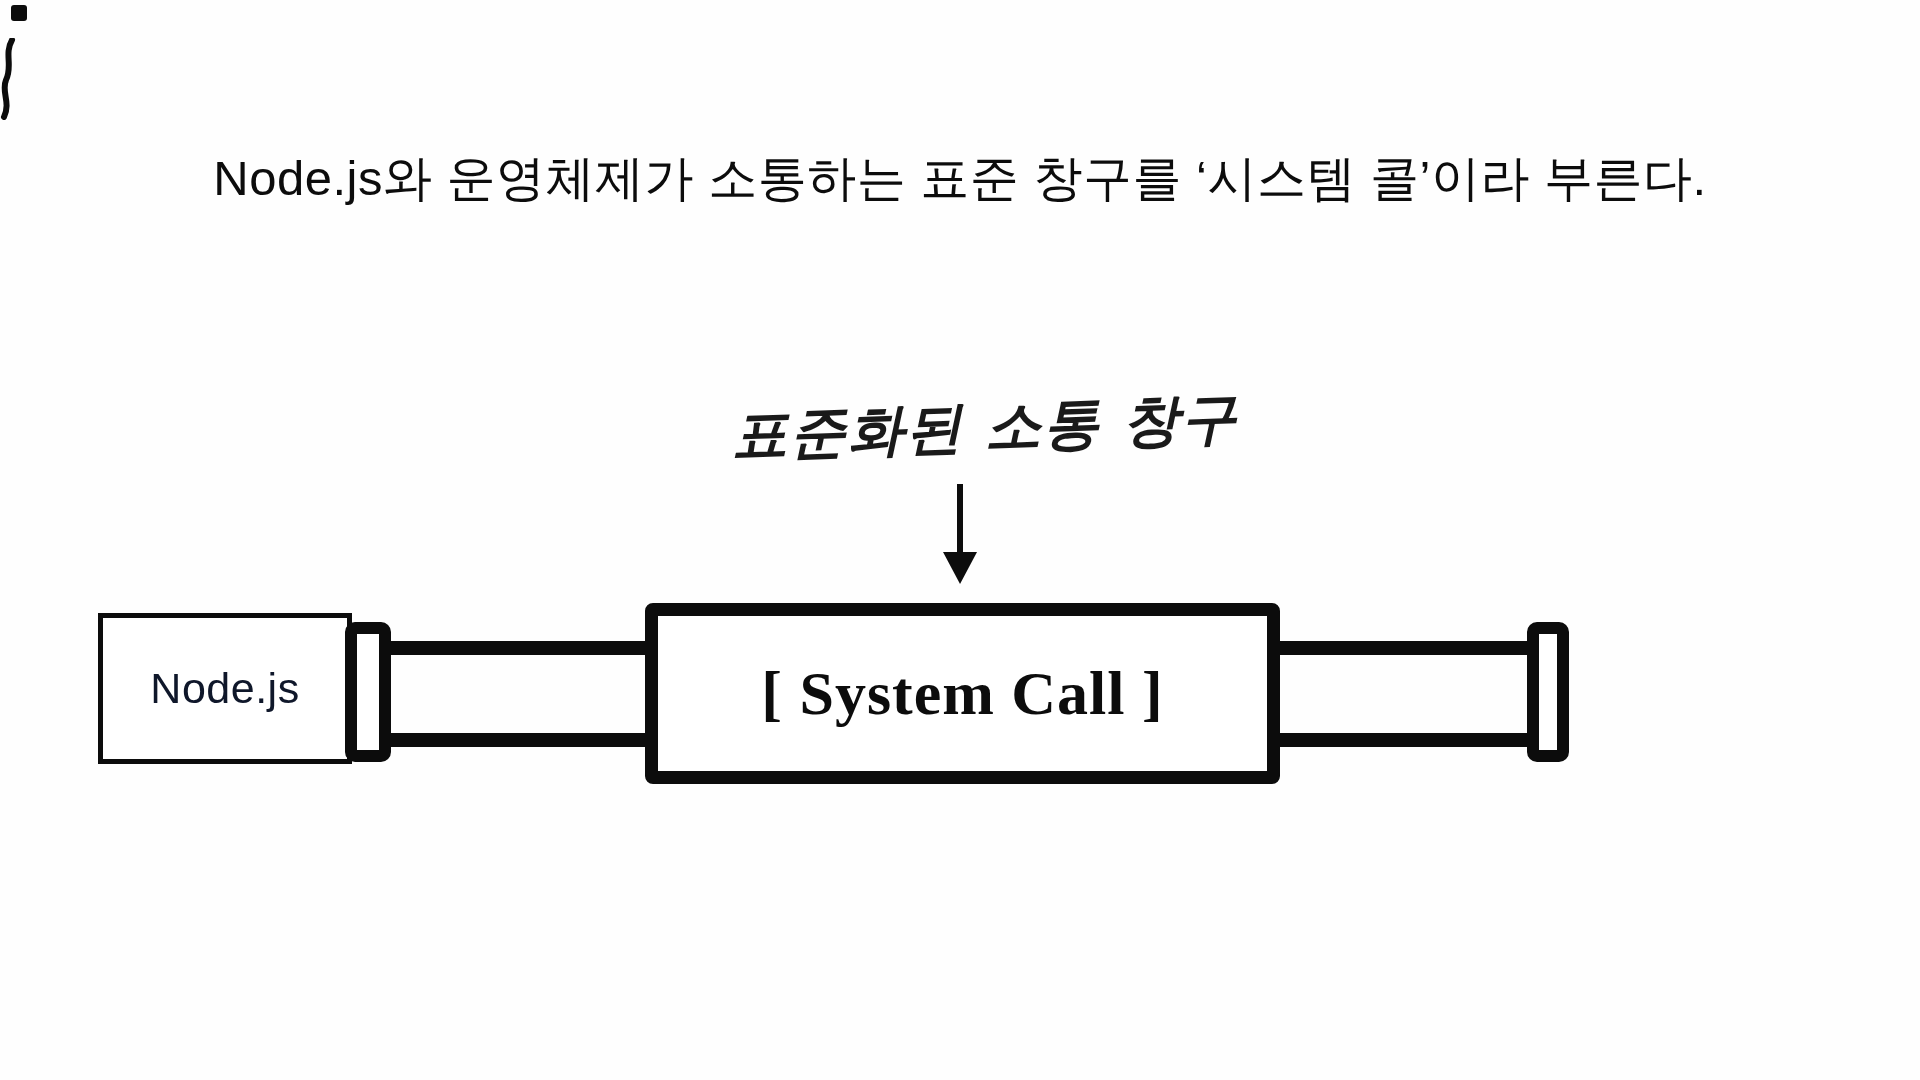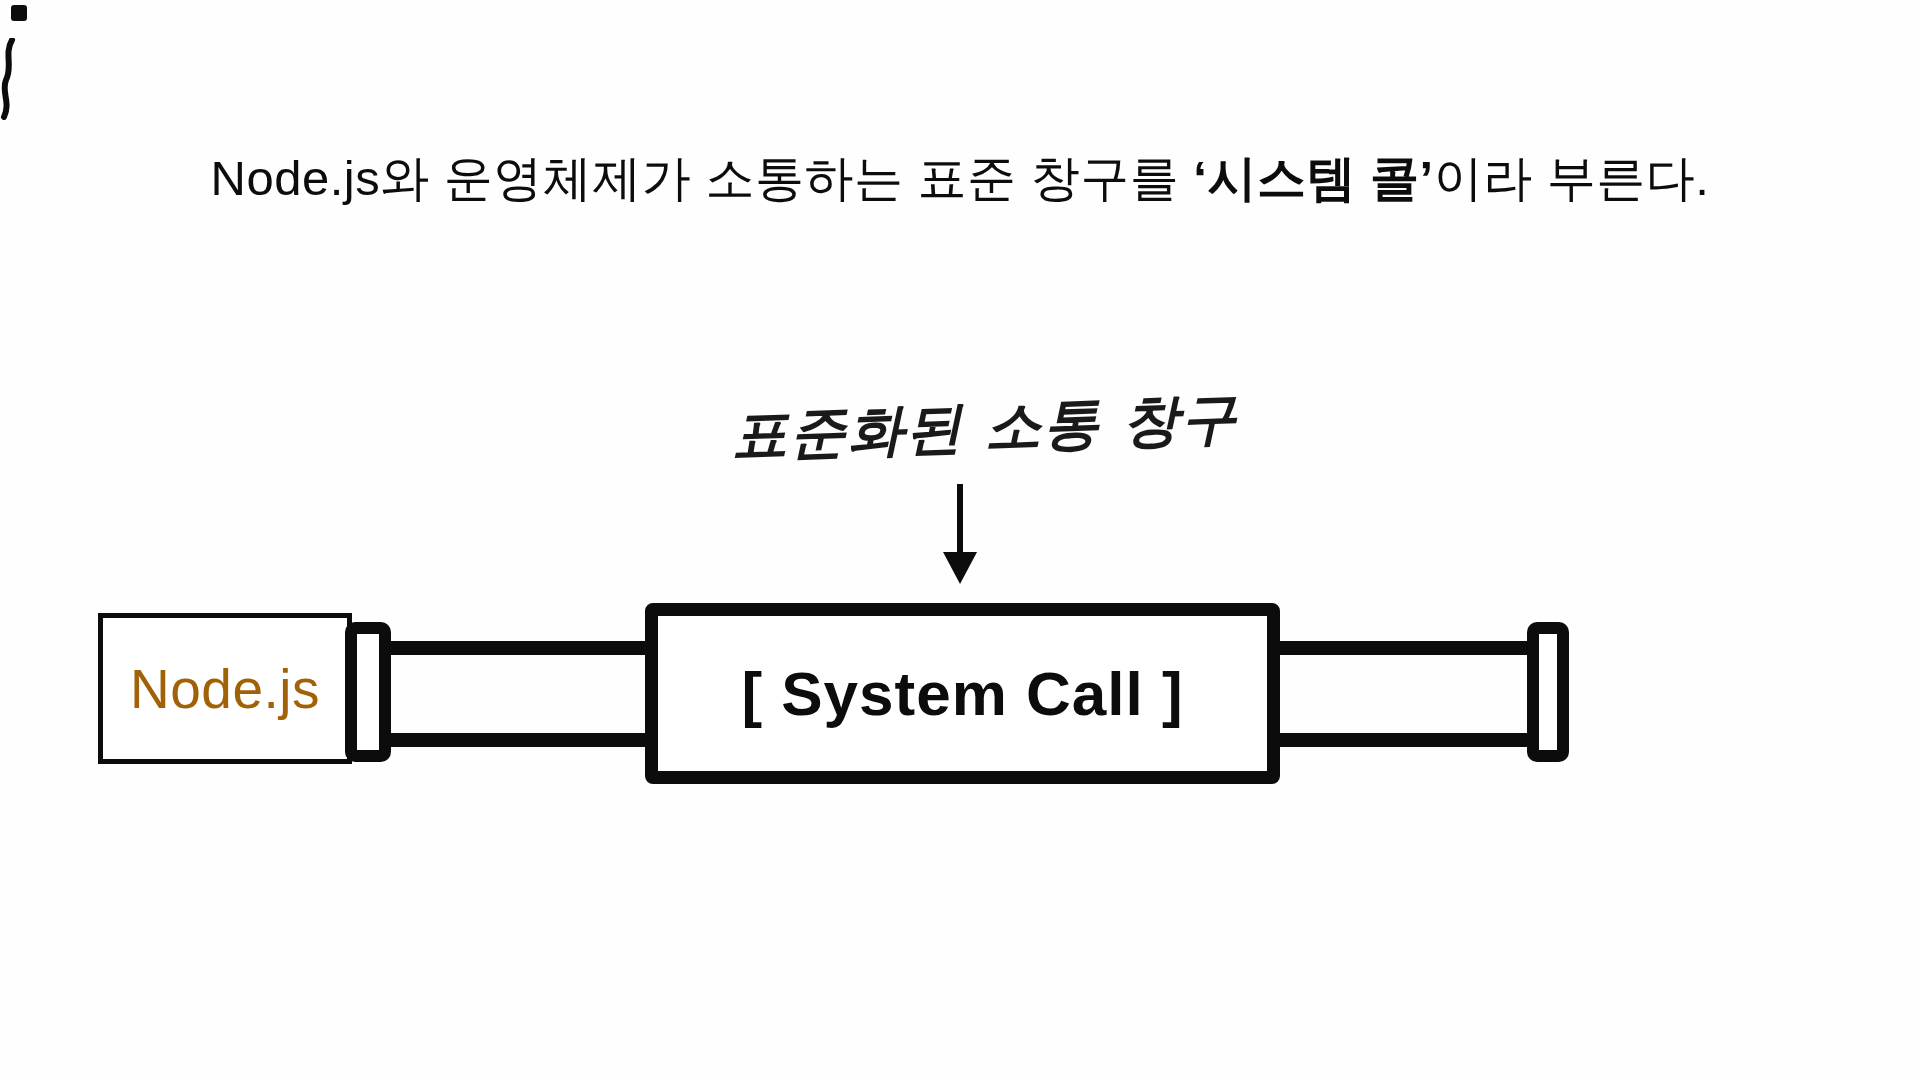--- a/index.html
+++ b/index.html
@@ -31,7 +31,7 @@
     white-space: nowrap;
   }
   .title .hl {
-    font-weight: 700;
+    font-weight: 400;
     margin-top: 8px;
   }
 

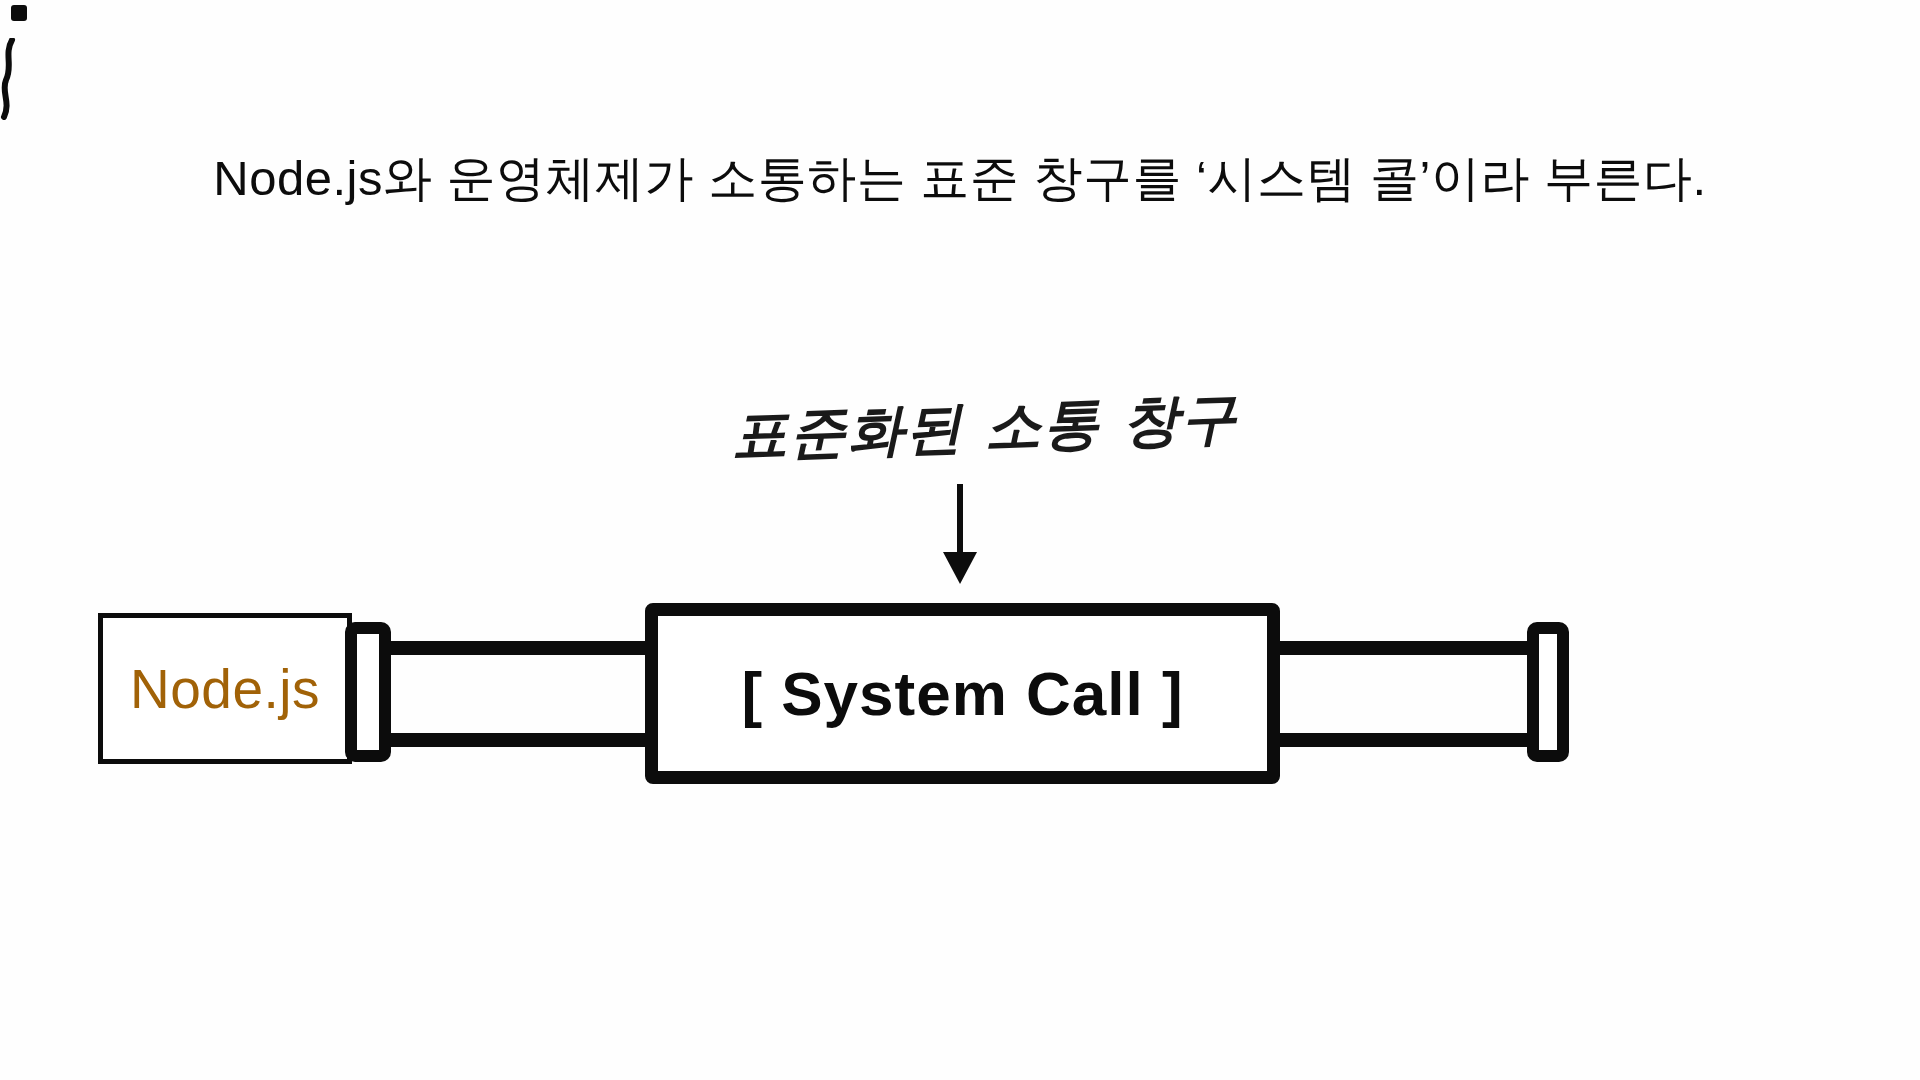--- a/index.html
+++ b/index.html
@@ -83,9 +83,9 @@
   .node-box  { left: 98px;   top: 613px; width: 254px; height: 151px; }
   .os-box    { left: 1568px; top: 613px; width: 255px; height: 151px; }
   .box-label {
-    font-size: 55px;
+    font-size: 43px;
     font-weight: 400;
-    color: #a16207;
+    color: #0f172a;
     letter-spacing: 0.5px;
     text-align: right;
   }

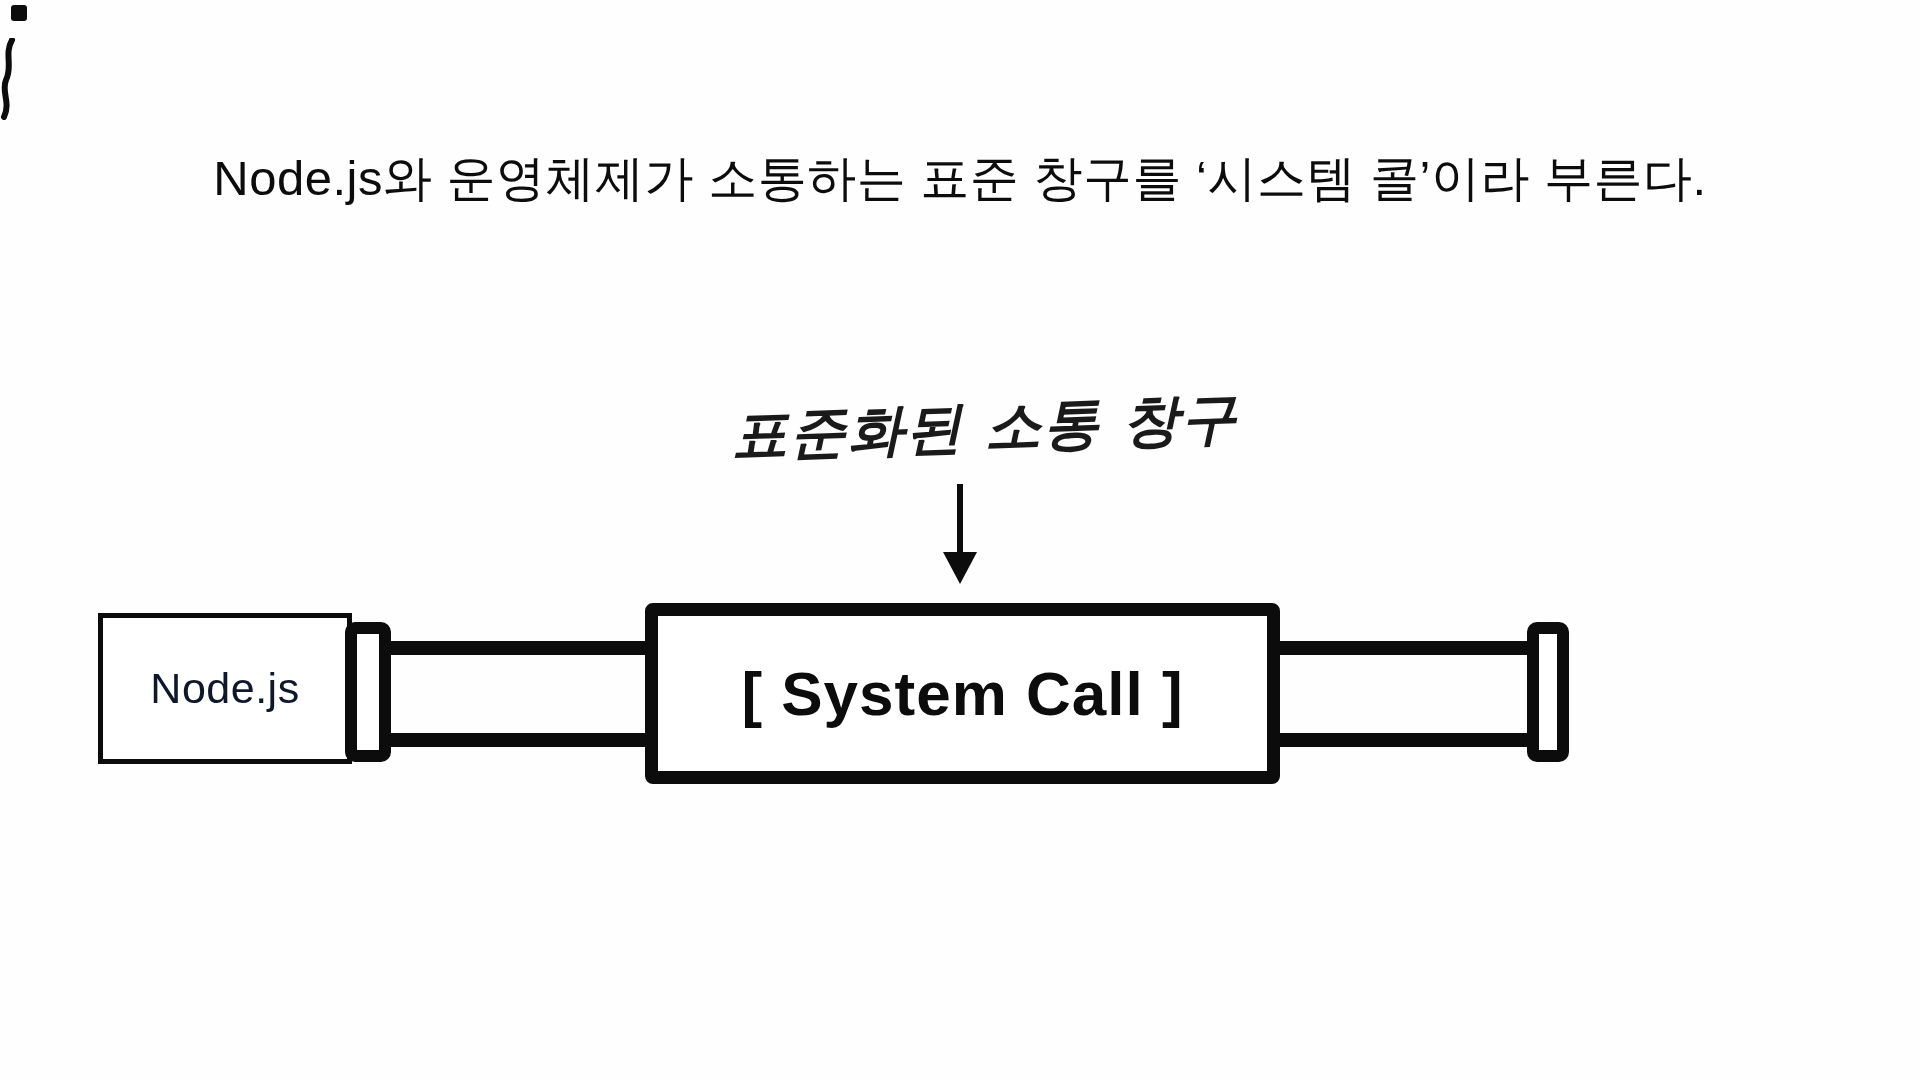--- a/index.html
+++ b/index.html
@@ -111,6 +111,7 @@
     letter-spacing: 1px;
     color: #0c0c0c;
     white-space: nowrap;
+    font-family: Liberation Serif, serif;
   }
 
   

